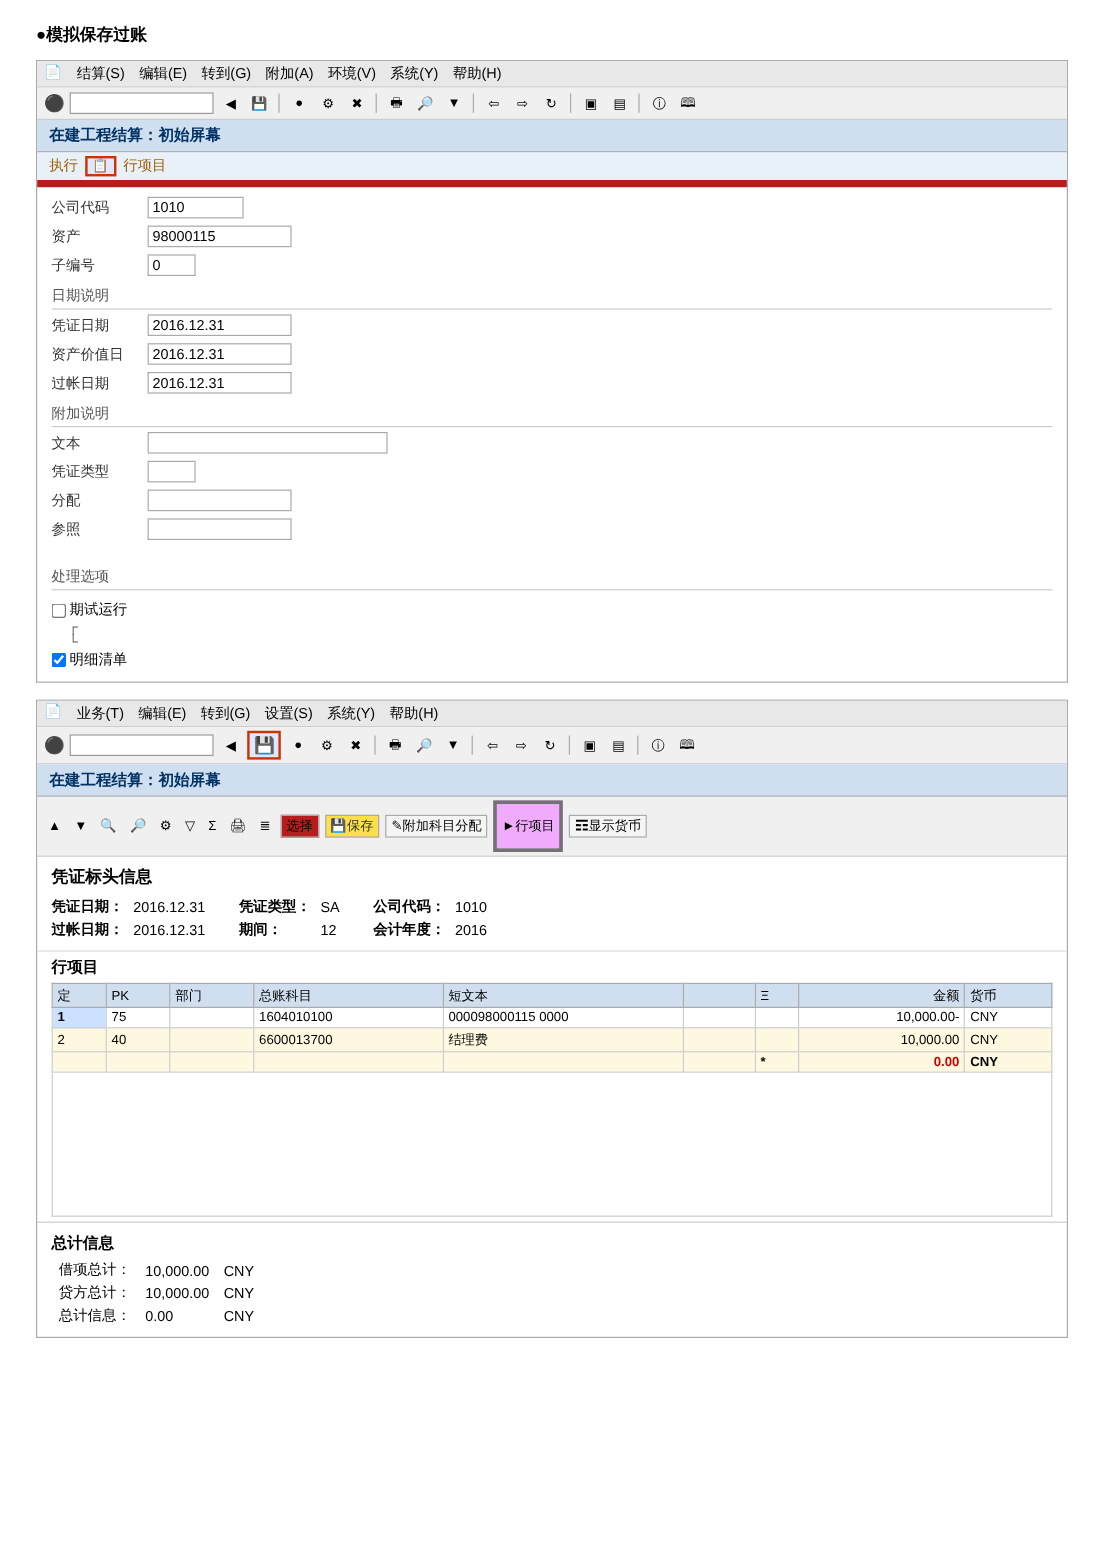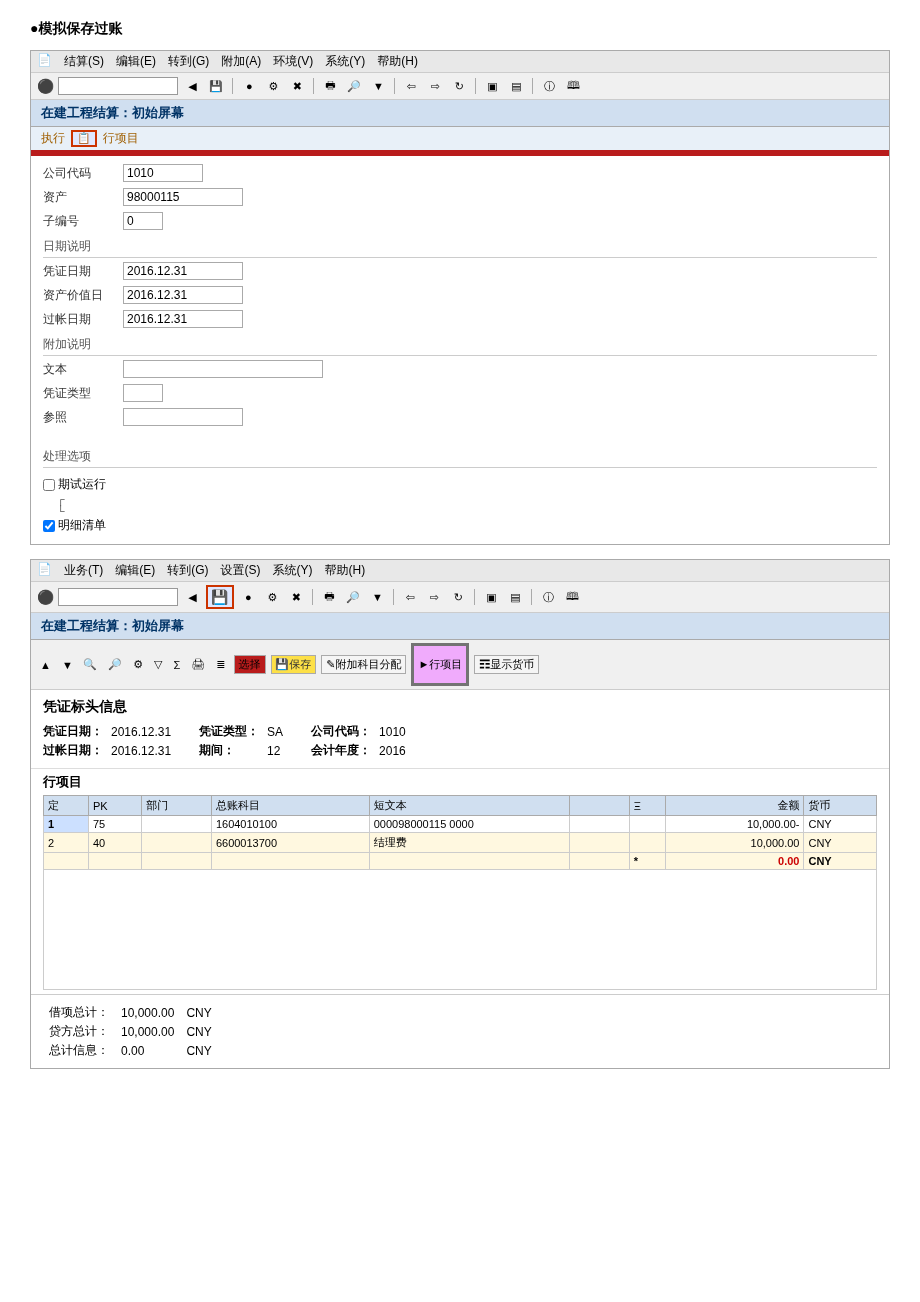--- a/index.html
+++ b/index.html
@@ -291,6 +291,10 @@
     <div class="form-group">
       <span class="form-label">凭证类型</span>
       <input type="text" class="form-input w40" value="" style="">
+    </div>
+    <div class="form-group">
+      <span class="form-label">分配</span>
+      <input type="text" class="form-input w120" value="" style="">
     </div>
     <div class="form-group">
       <span class="form-label">参照</span>

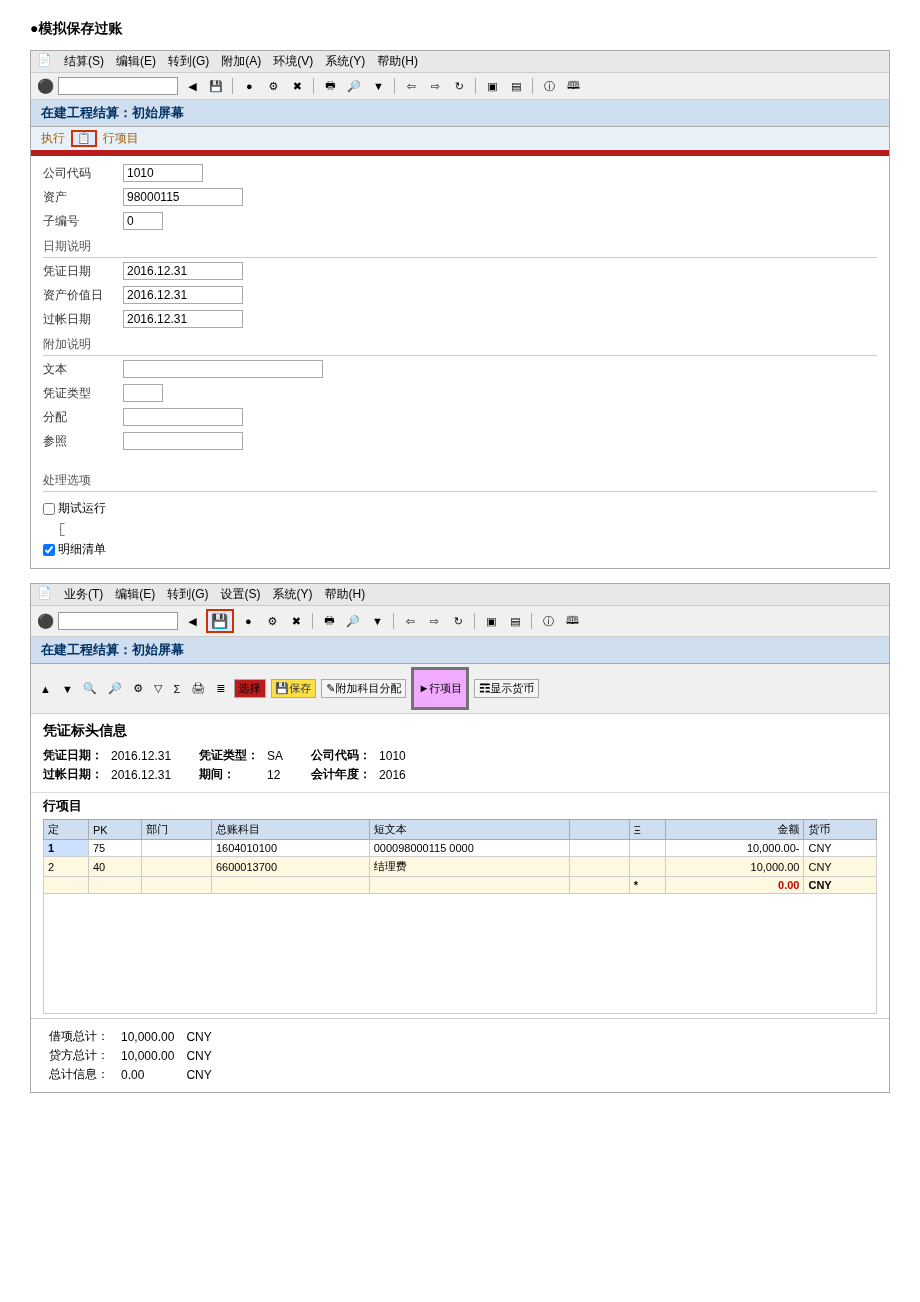--- a/index.html
+++ b/index.html
@@ -464,6 +464,7 @@
   </div>
 
   <div class="summary-section">
+    <div class="summary-title">总计信息</div>
     <table class="summary-table">
       <tbody>
           <tr>

